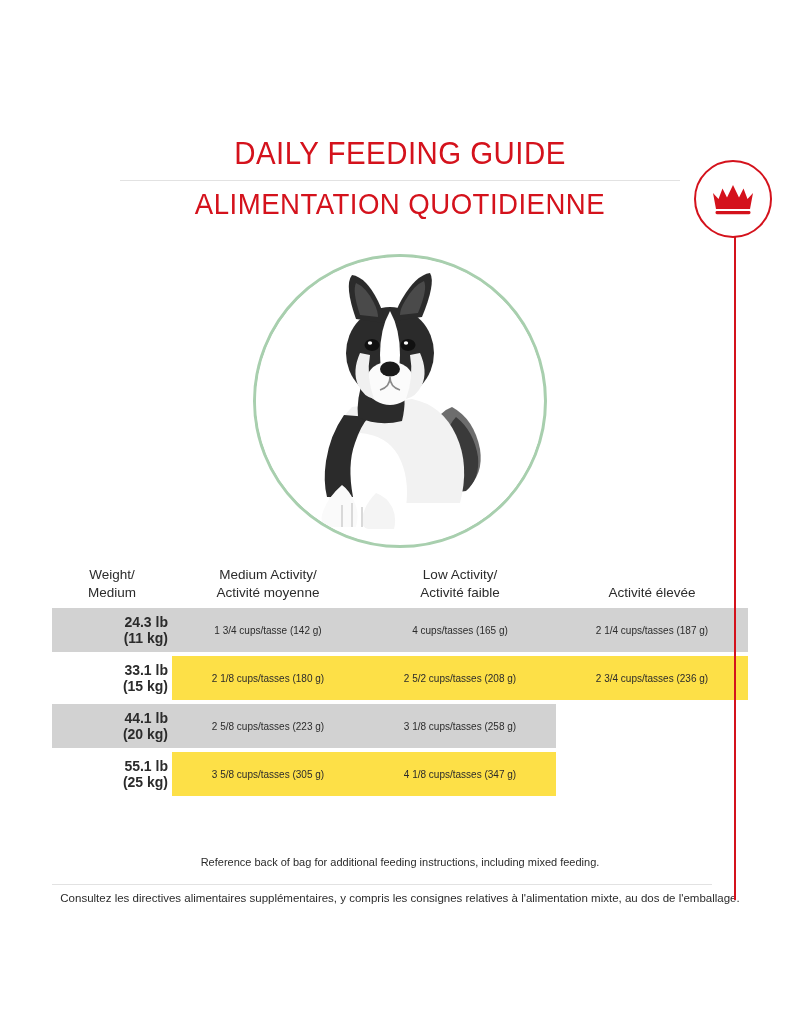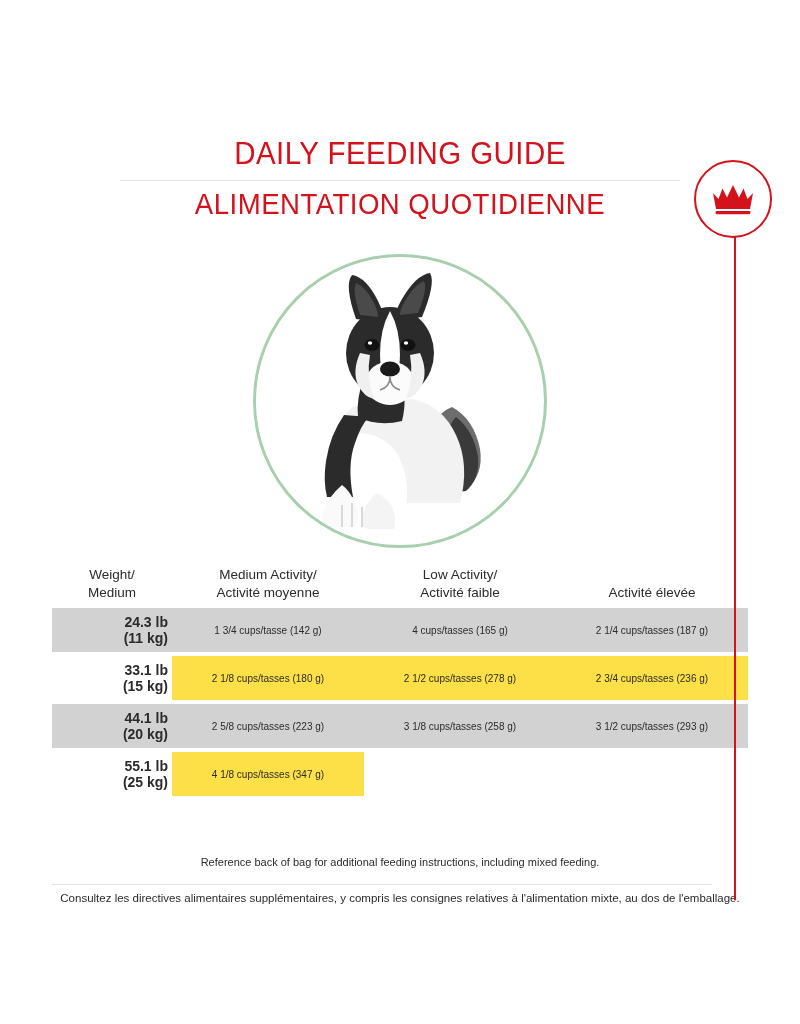--- a/index.html
+++ b/index.html
@@ -292,7 +292,7 @@
         <span>(15 kg)</span>
       </div>
       <div class="cell cell-val">2 1/8 cups/tasses (180 g)</div>
-      <div class="cell cell-val">2 1/2 cups/tasses (278 g)</div>
+      <div class="cell cell-val">2 5/2 cups/tasses (208 g)</div>
       <div class="cell cell-val">2 3/4 cups/tasses (236 g)</div>
     </div>
 

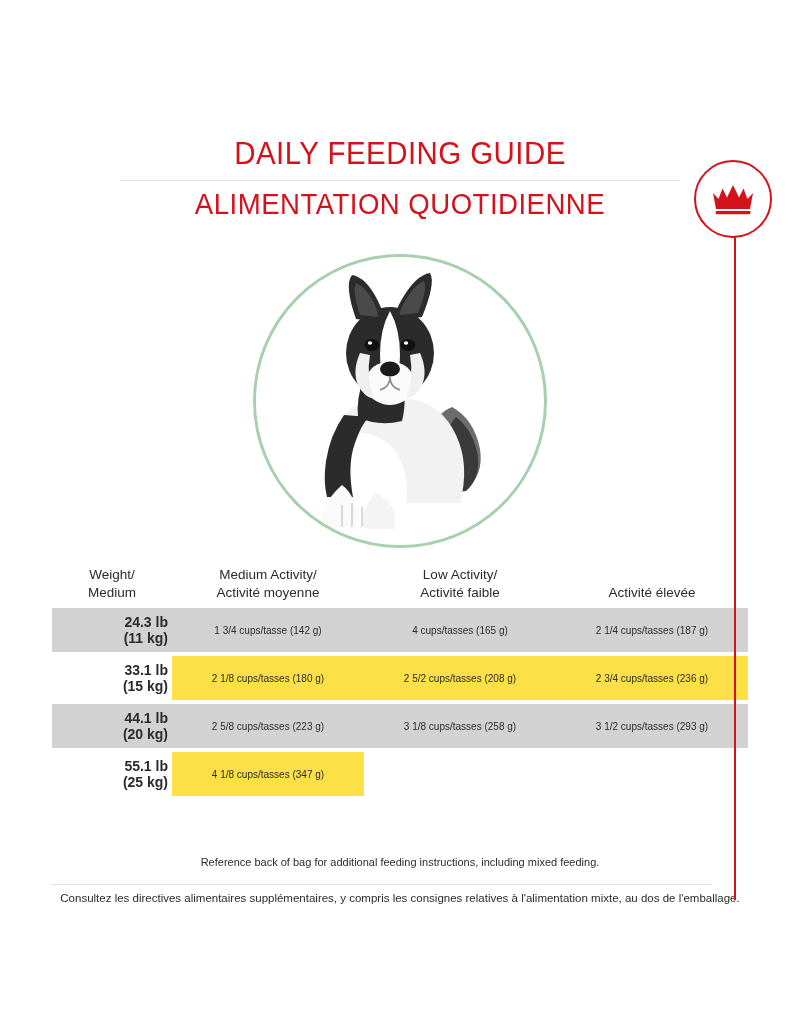--- a/index.html
+++ b/index.html
@@ -303,7 +303,6 @@
       </div>
       <div class="cell cell-val">2 5/8 cups/tasses (223 g)</div>
       <div class="cell cell-val">3 1/8 cups/tasses (258 g)</div>
-      <div class="cell cell-val">3 1/2 cups/tasses (293 g)</div>
     </div>
 
     <div class="row light">

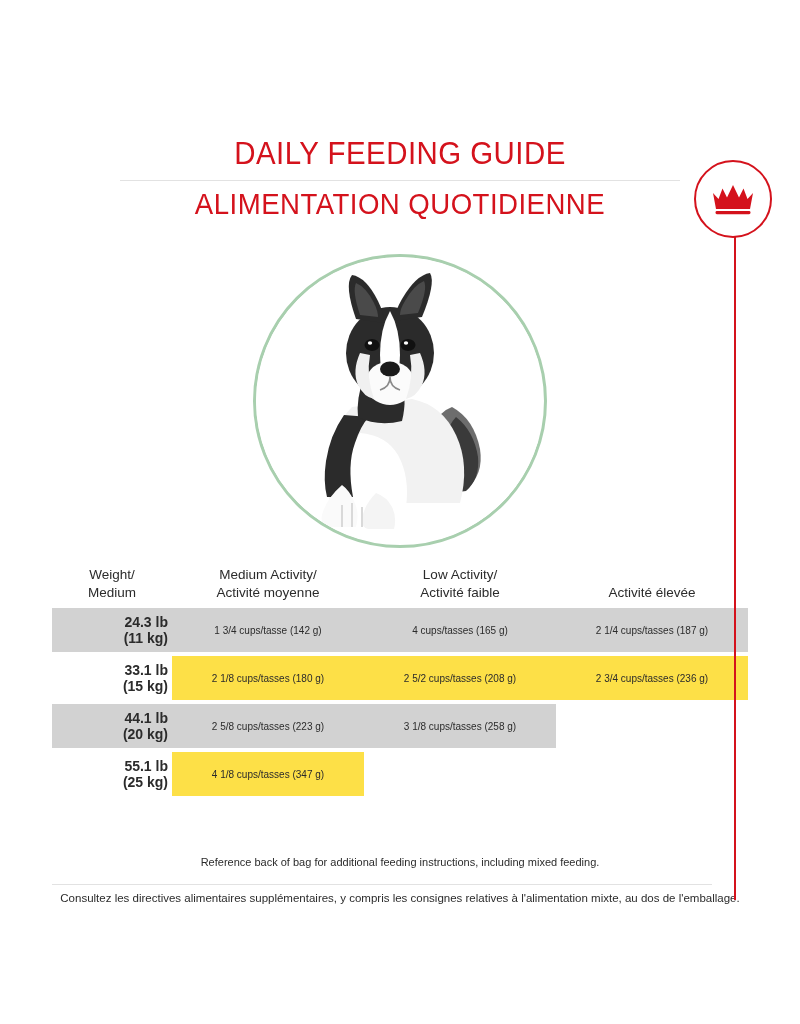--- a/index.html
+++ b/index.html
@@ -310,6 +310,7 @@
         <span>55.1 lb</span>
         <span>(25 kg)</span>
       </div>
+      <div class="cell cell-val">3 5/8 cups/tasses (305 g)</div>
       <div class="cell cell-val">4 1/8 cups/tasses (347 g)</div>
     </div>
 

